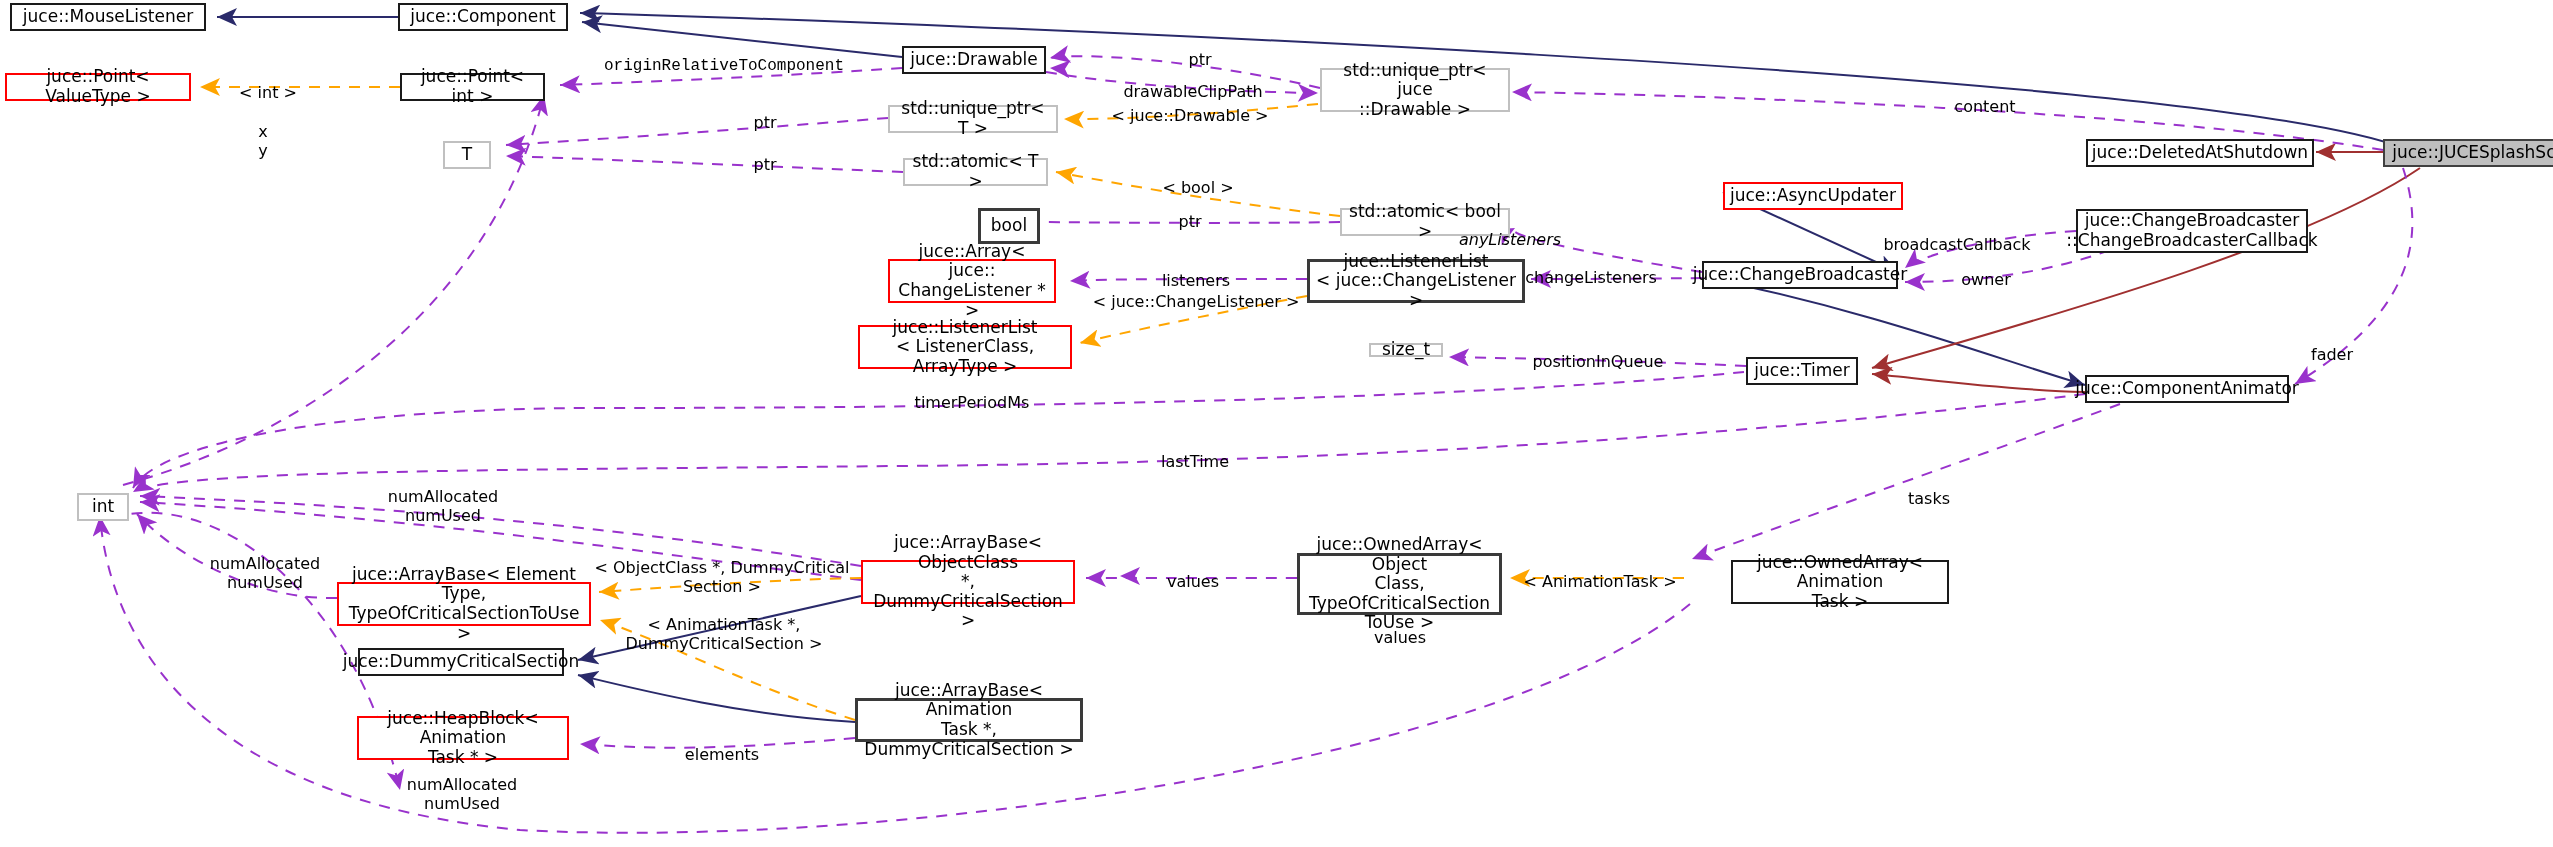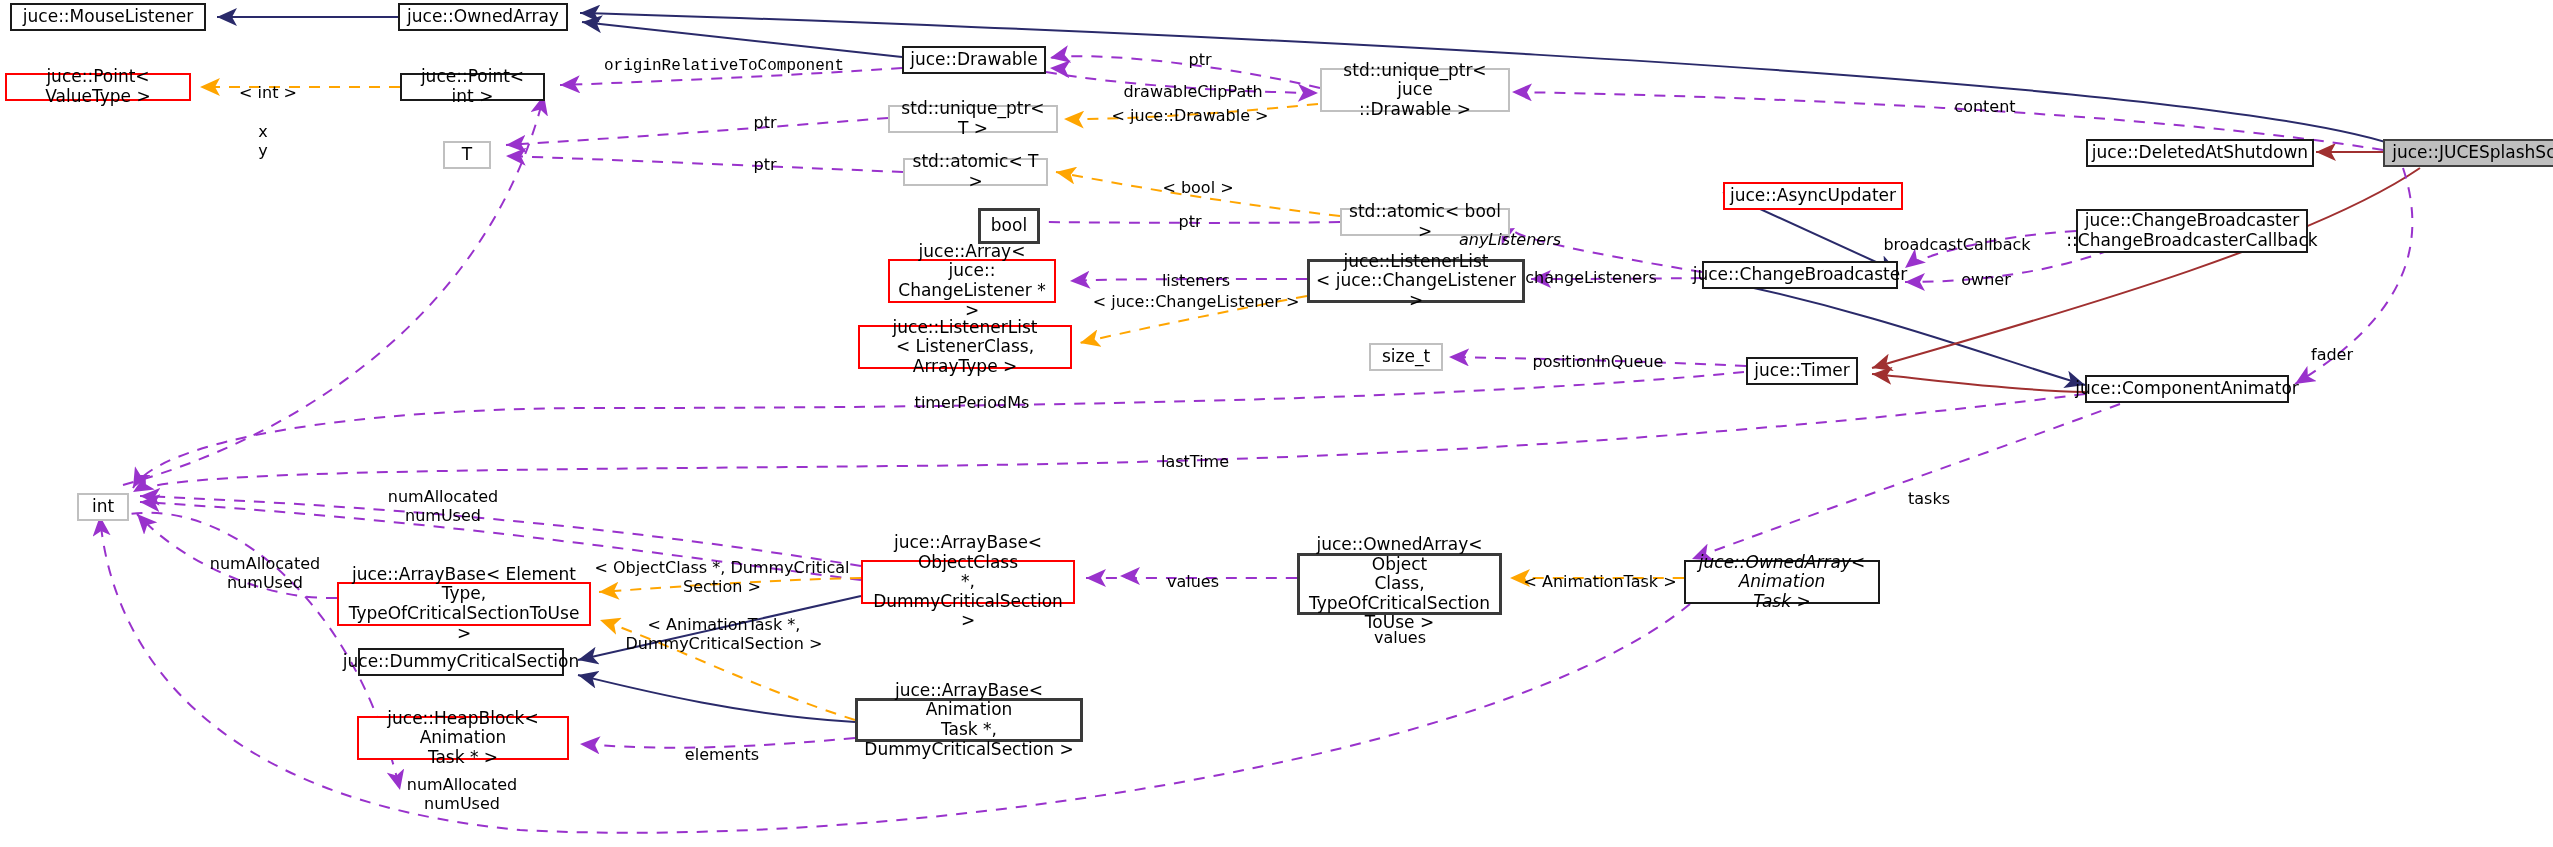--- a/index.html
+++ b/index.html
@@ -137,7 +137,7 @@
 
   <div id="nodes-layer">
       <div class="node b-black" style="left: 10px; top: 3px; width: 196px; height: 28px;">juce::MouseListener</div>
-      <div class="node b-black" style="left: 398px; top: 3px; width: 170px; height: 28px;">juce::OwnedArray</div>
+      <div class="node b-black" style="left: 398px; top: 3px; width: 170px; height: 28px;">juce::Component</div>
       <div class="node b-red" style="left: 5px; top: 73px; width: 186px; height: 28px;">juce::Point&lt; ValueType &gt;</div>
       <div class="node b-black" style="left: 400px; top: 73px; width: 145px; height: 28px;">juce::Point&lt; int &gt;</div>
       <div class="node b-black" style="left: 902px; top: 46px; width: 144px; height: 28px;">juce::Drawable</div>

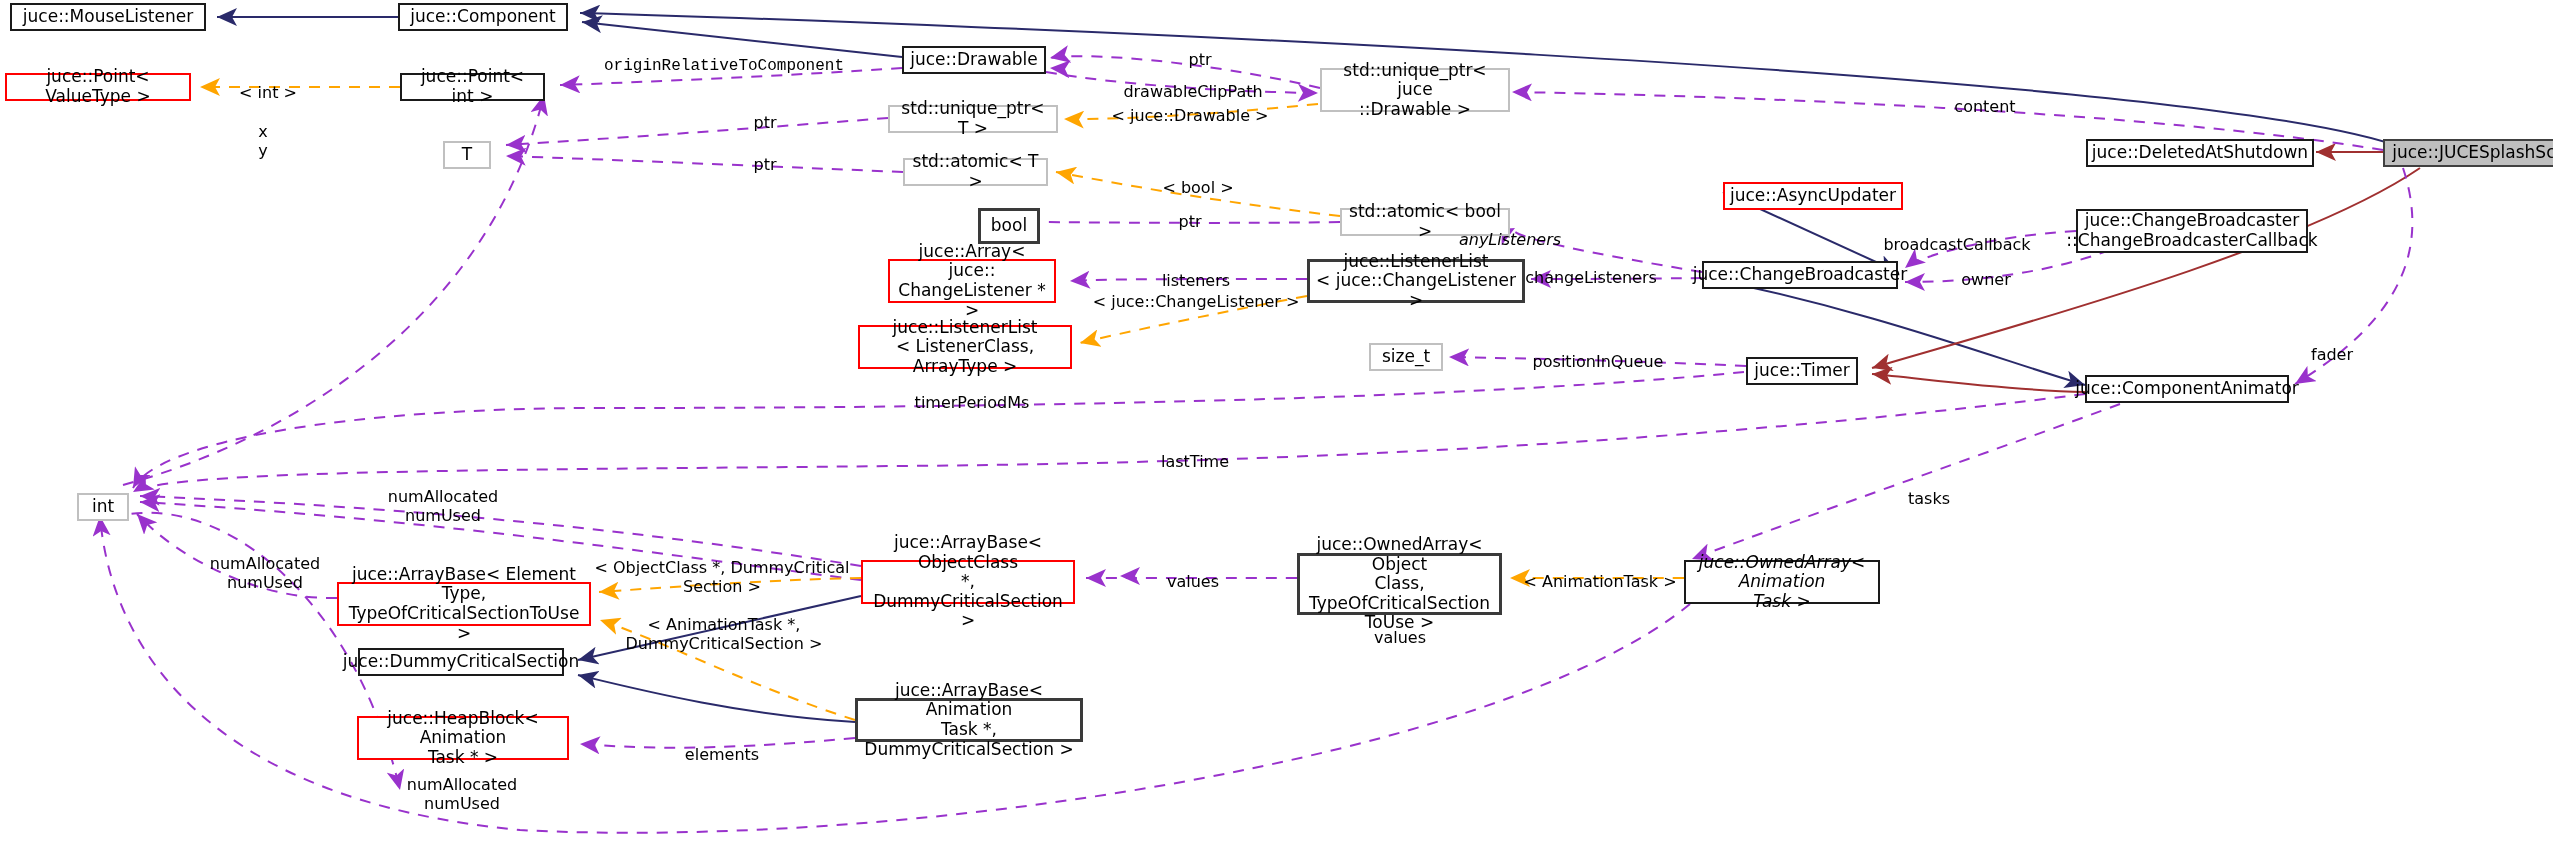--- a/index.html
+++ b/index.html
@@ -160,7 +160,7 @@
       <div class="node b-black" style="left: 1702px; top: 261px; width: 196px; height: 28px;">juce::ChangeBroadcaster</div>
       <div class="node b-red" style="left: 858px; top: 325px; width: 214px; height: 44px;">juce::ListenerList
 &lt; ListenerClass, ArrayType &gt;</div>
-      <div class="node b-grey" style="left: 1369px; top: 343px; width: 74px; height: 28px;">size_t</div>
+      <div class="node b-grey" style="left: 1369px; top: 343px; width: 74px; height: 14px;">size_t</div>
       <div class="node b-black" style="left: 1746px; top: 357px; width: 112px; height: 28px;">juce::Timer</div>
       <div class="node b-black" style="left: 2085px; top: 375px; width: 204px; height: 28px;">juce::ComponentAnimator</div>
       <div class="node b-grey" style="left: 77px; top: 481px; width: 52px; height: 28px; margin-top: 12px;">int</div>

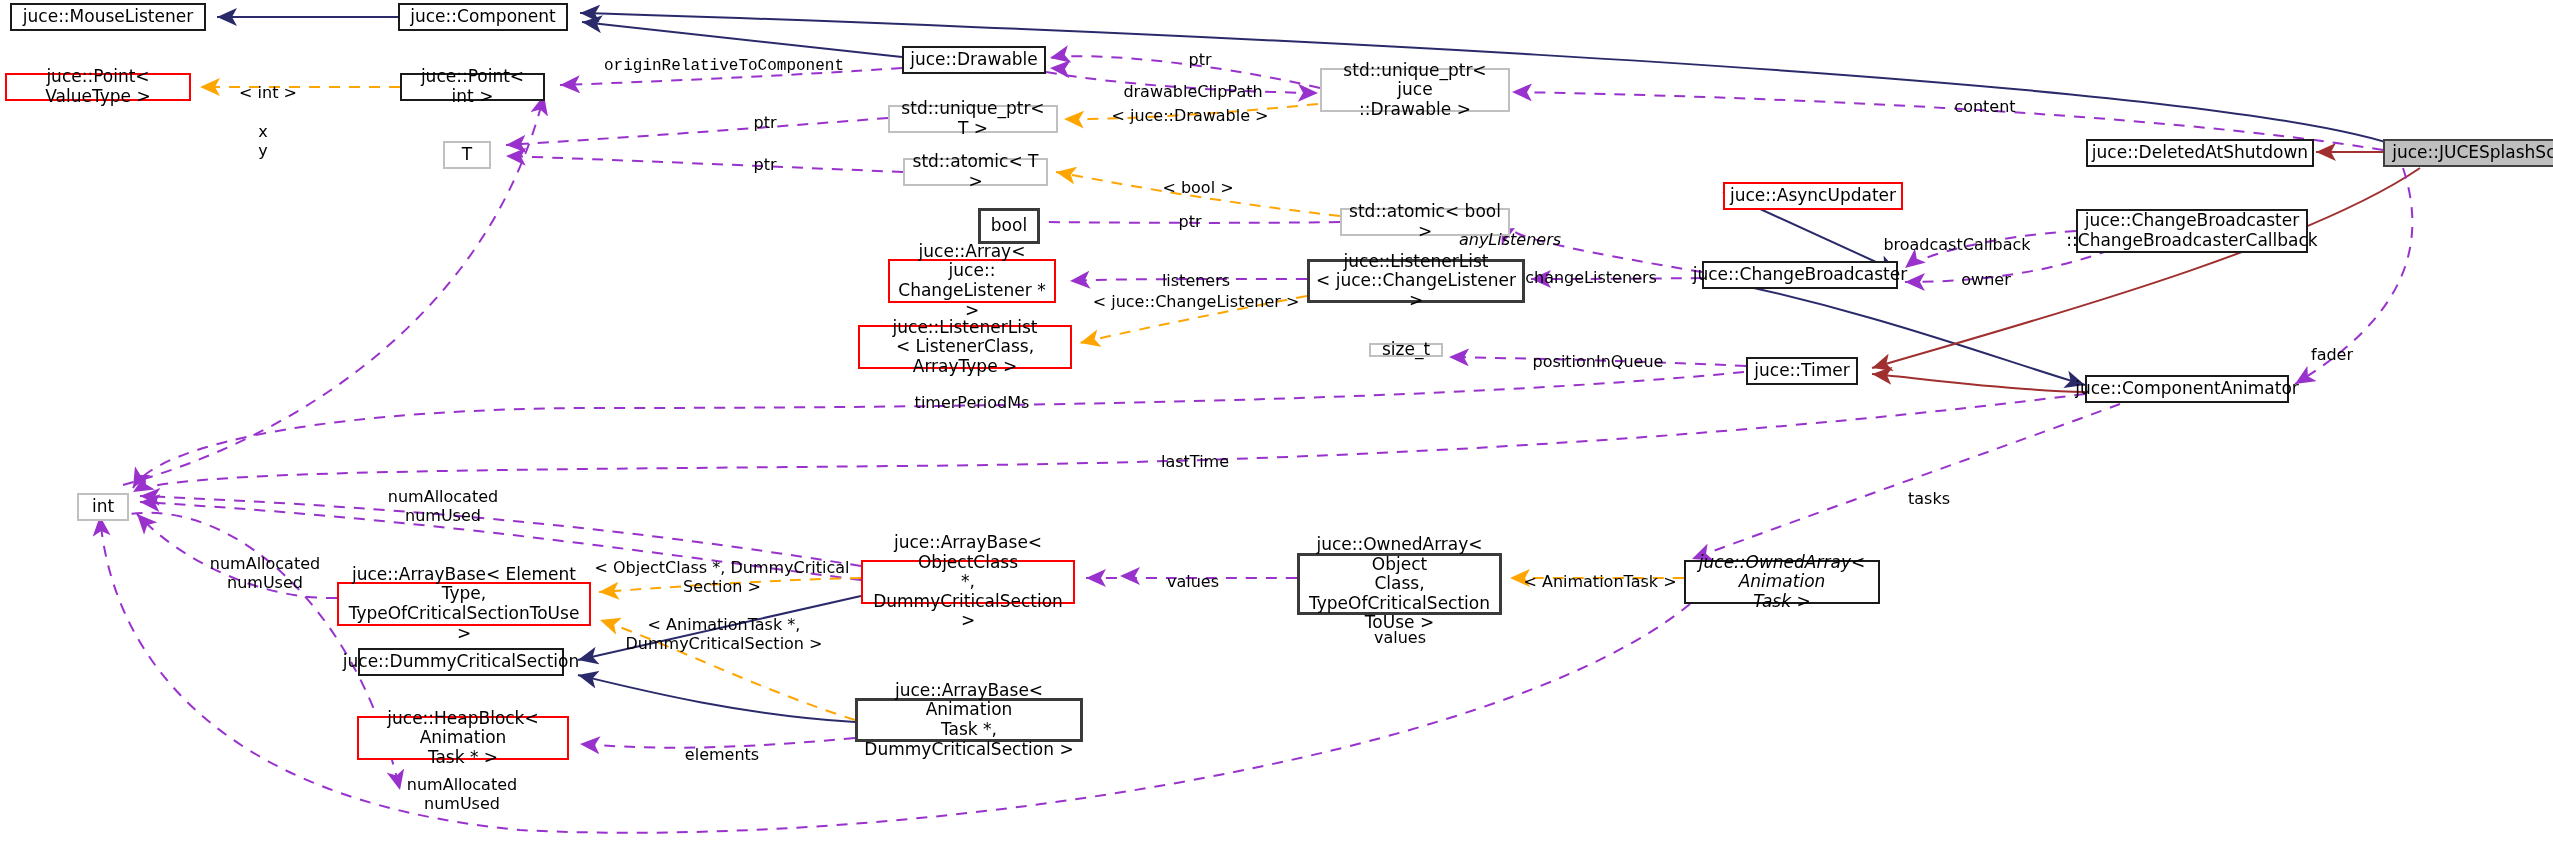--- a/index.html
+++ b/index.html
@@ -169,7 +169,7 @@
       <div class="node b-dark" style="left: 1297px; top: 553px; width: 205px; height: 62px;">juce::OwnedArray&lt; Object
 Class, TypeOfCriticalSection
 ToUse &gt;</div>
-      <div class="node b-black" style="left: 1684px; top: 560px; width: 196px; height: 44px; font-style: italic;">juce::OwnedArray&lt; Animation
+      <div class="node b-black" style="left: 1731px; top: 560px; width: 218px; height: 44px;">juce::OwnedArray&lt; Animation
 Task &gt;</div>
       <div class="node b-red" style="left: 337px; top: 582px; width: 254px; height: 44px;">juce::ArrayBase&lt; Element
 Type, TypeOfCriticalSectionToUse &gt;</div>

